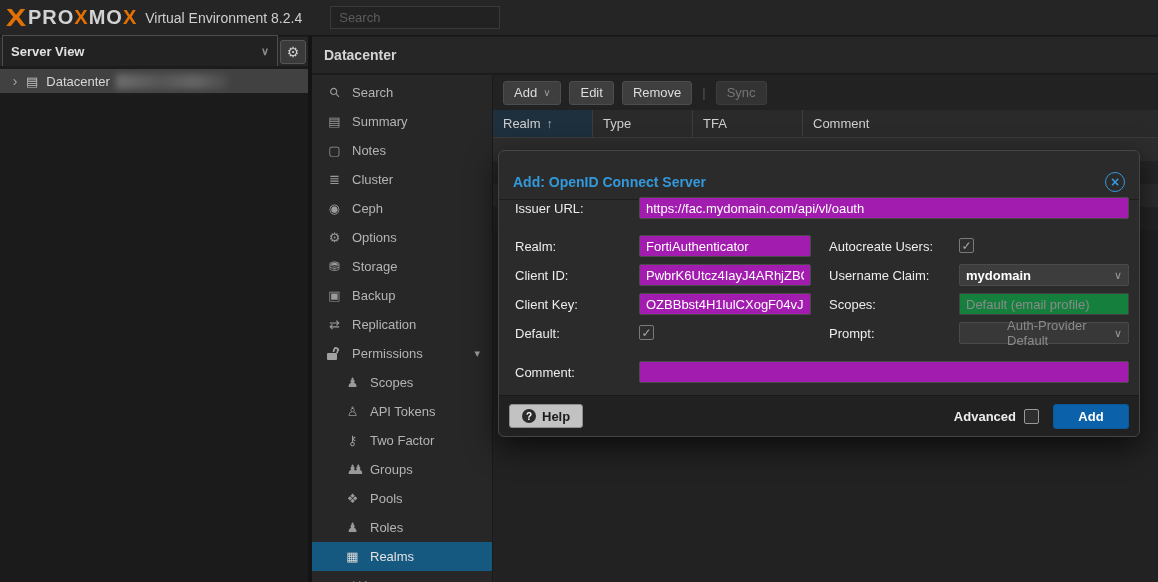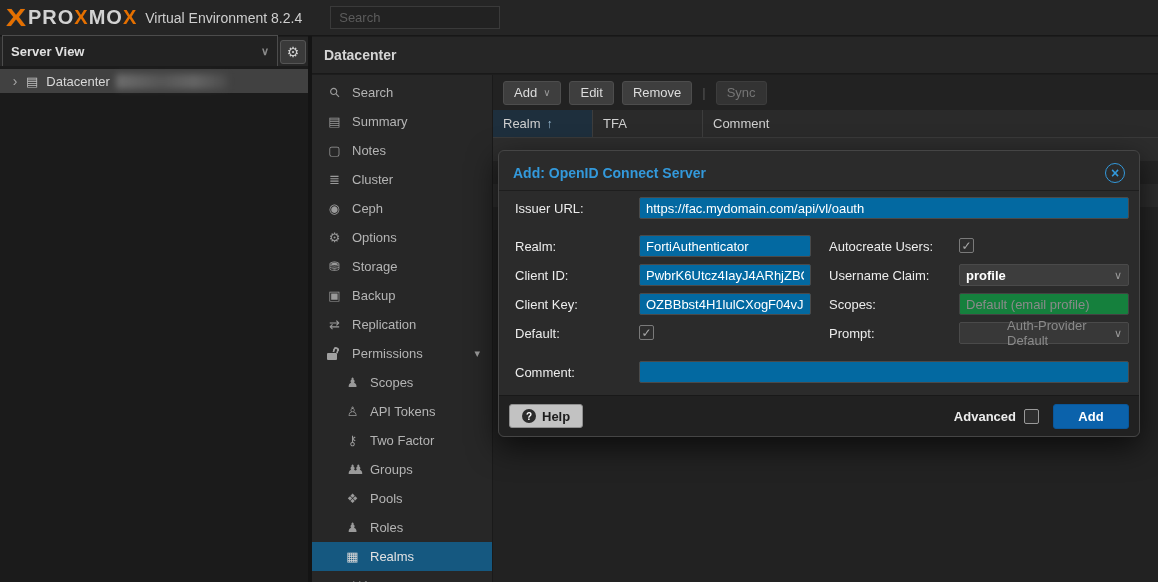--- a/index.html
+++ b/index.html
@@ -254,6 +254,9 @@
         <span>Realm</span>
         <span class="arrow">↑</span>
       </div>
+      <div class="th" style="width:100px;">
+        <span>Type</span>
+      </div>
       <div class="th" style="width:110px;">
         <span>TFA</span>
       </div>

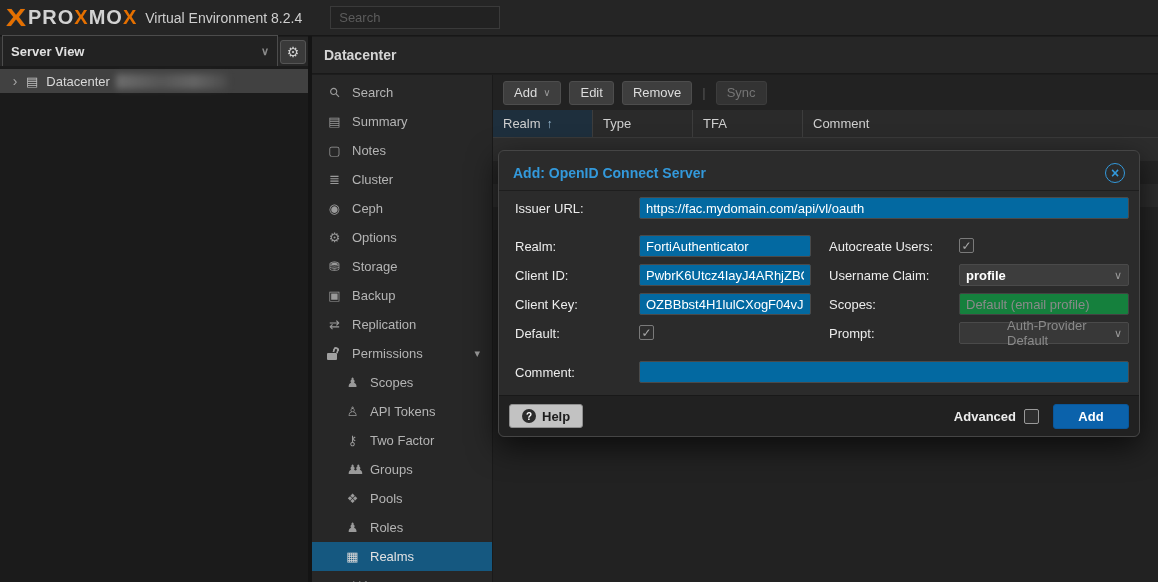--- a/index.html
+++ b/index.html
@@ -79,7 +79,7 @@
   .dialog{left:498px;top:150px;width:642px;height:287px;background:#2b2b2b;
           border:1px solid #454545;border-radius:6px;z-index:10;
           box-shadow:0 10px 30px rgba(0,0,0,.65);}
-  .dlg-title{position:absolute;left:0;top:4px;width:100%;height:36px;display:flex;
+  .dlg-title{position:absolute;left:0;top:13px;width:100%;height:36px;display:flex;
              align-items:center;padding:0 14px;color:#3399db;font-size:14px;font-weight:bold;
              border-bottom:1px solid #1e1e1e;}
   .dlg-close{margin-left:auto;width:20px;height:20px;border:1px solid #3399db;border-radius:50%;

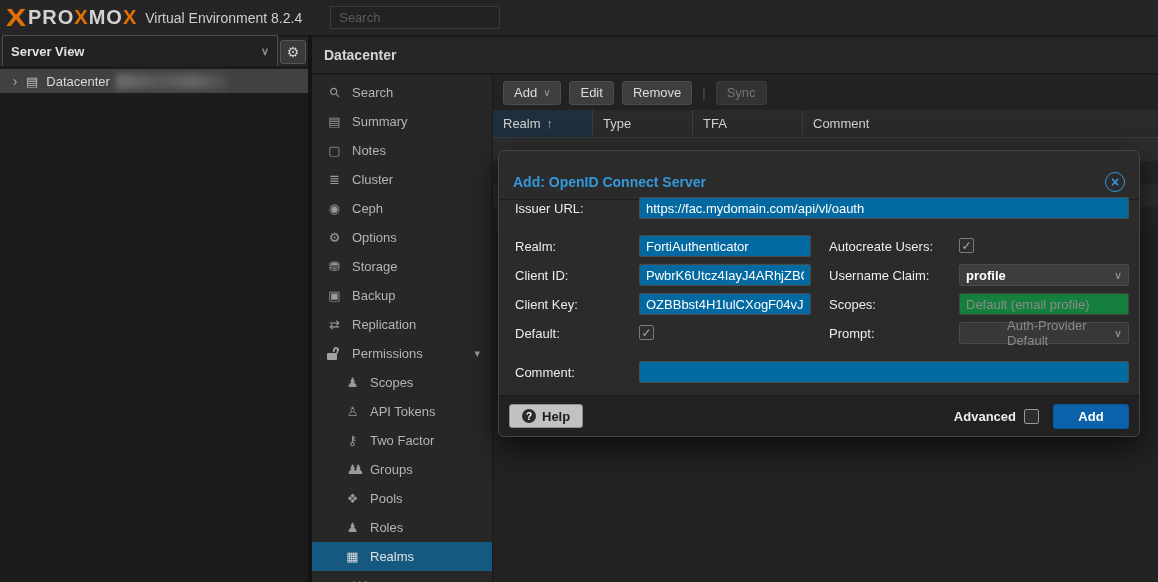--- a/index.html
+++ b/index.html
@@ -86,7 +86,7 @@
              color:#3399db;display:flex;align-items:center;justify-content:center;
              font-size:14px;line-height:1;cursor:pointer;}
   .f-label{position:absolute;color:#ececec;height:22px;display:flex;align-items:center;}
-  .f-input{position:absolute;height:22px;background:#0369a1;border:1px solid #4a4a4a;
+  .f-input{position:absolute;height:22px;background:#a21caf;border:1px solid #4a4a4a;
            color:#fff;padding:0 6px;font-size:13px;font-family:"Liberation Sans",sans-serif;border-radius:2px;}
   .f-input::placeholder{color:#8a8a8a;}
   .f-input.ghost{background:#15803d;border-color:#434343;}

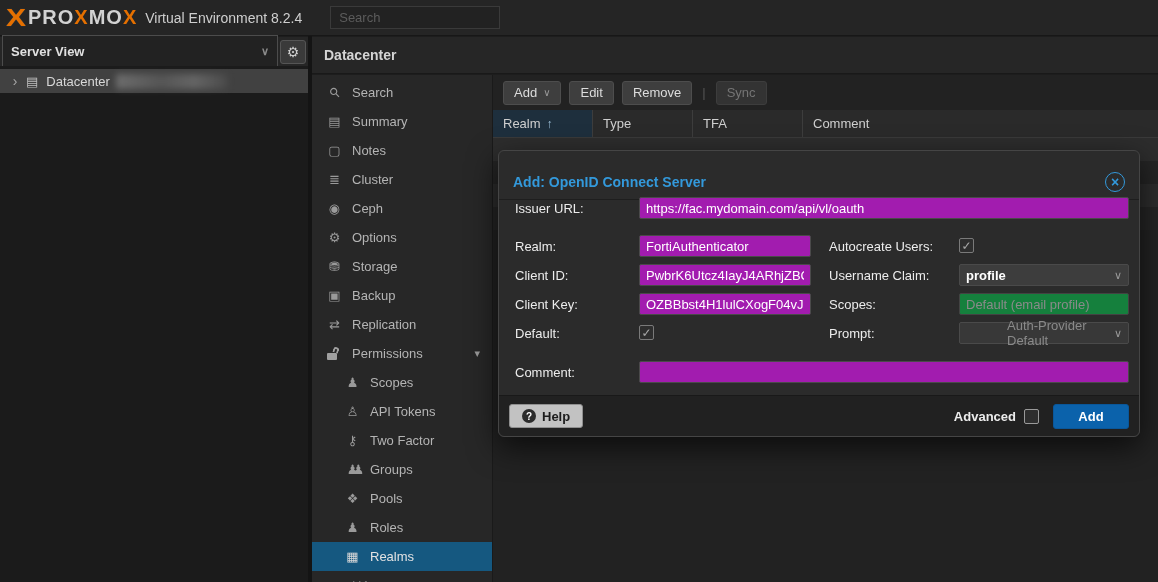--- a/index.html
+++ b/index.html
@@ -296,7 +296,7 @@
 
     <span class="f-label" style="left:330px;top:113px;">Username Claim:</span>
     <div class="combo" style="left:460px;top:113px;width:170px;">
-      <span>profile</span>
+      <span>mydomain</span>
       <span class="chev">∨</span>
     </div>
 

